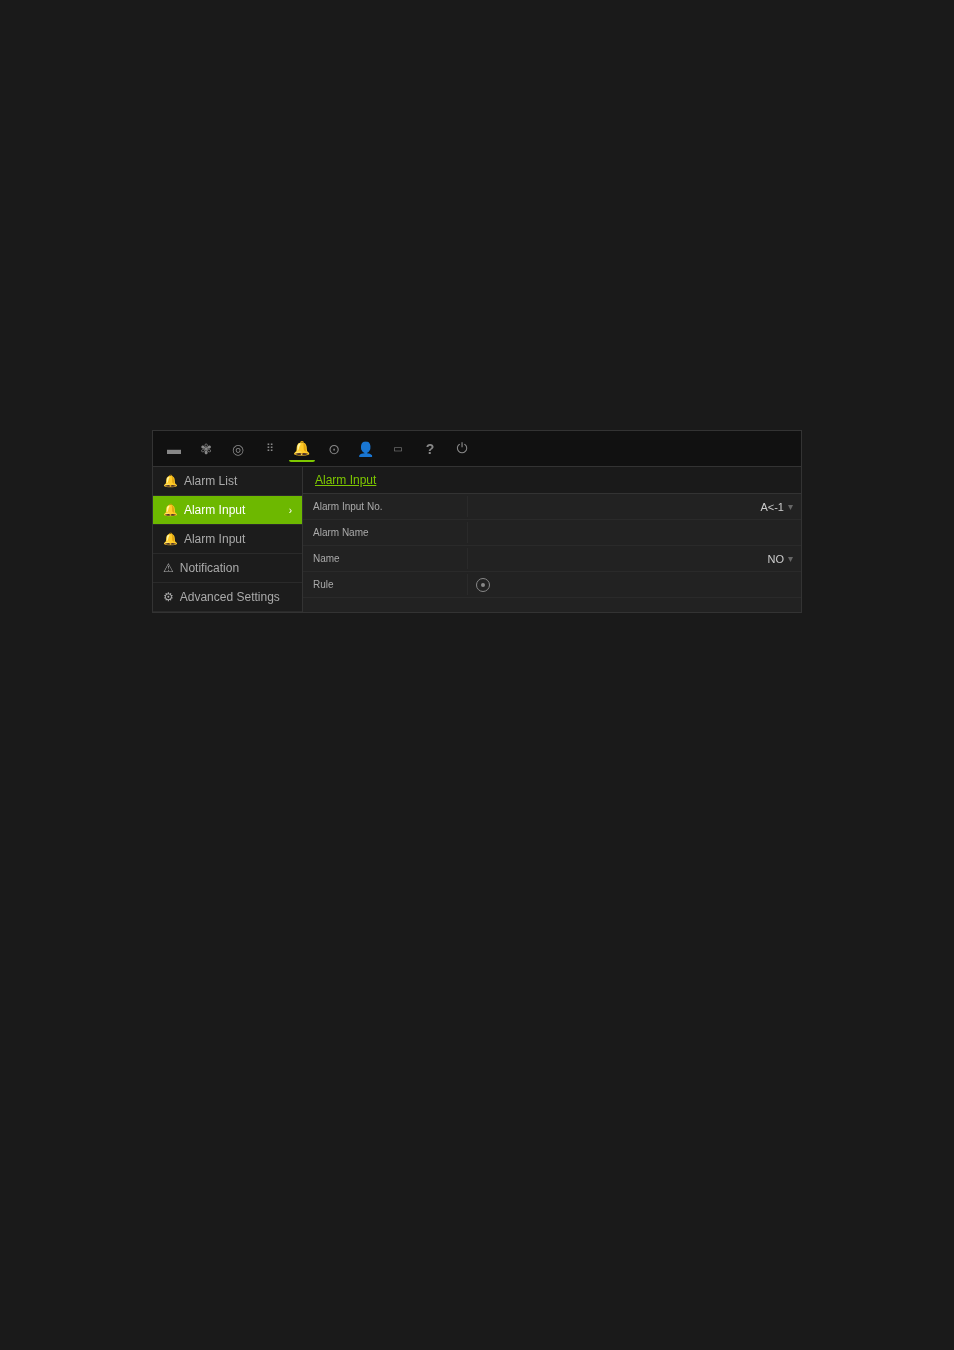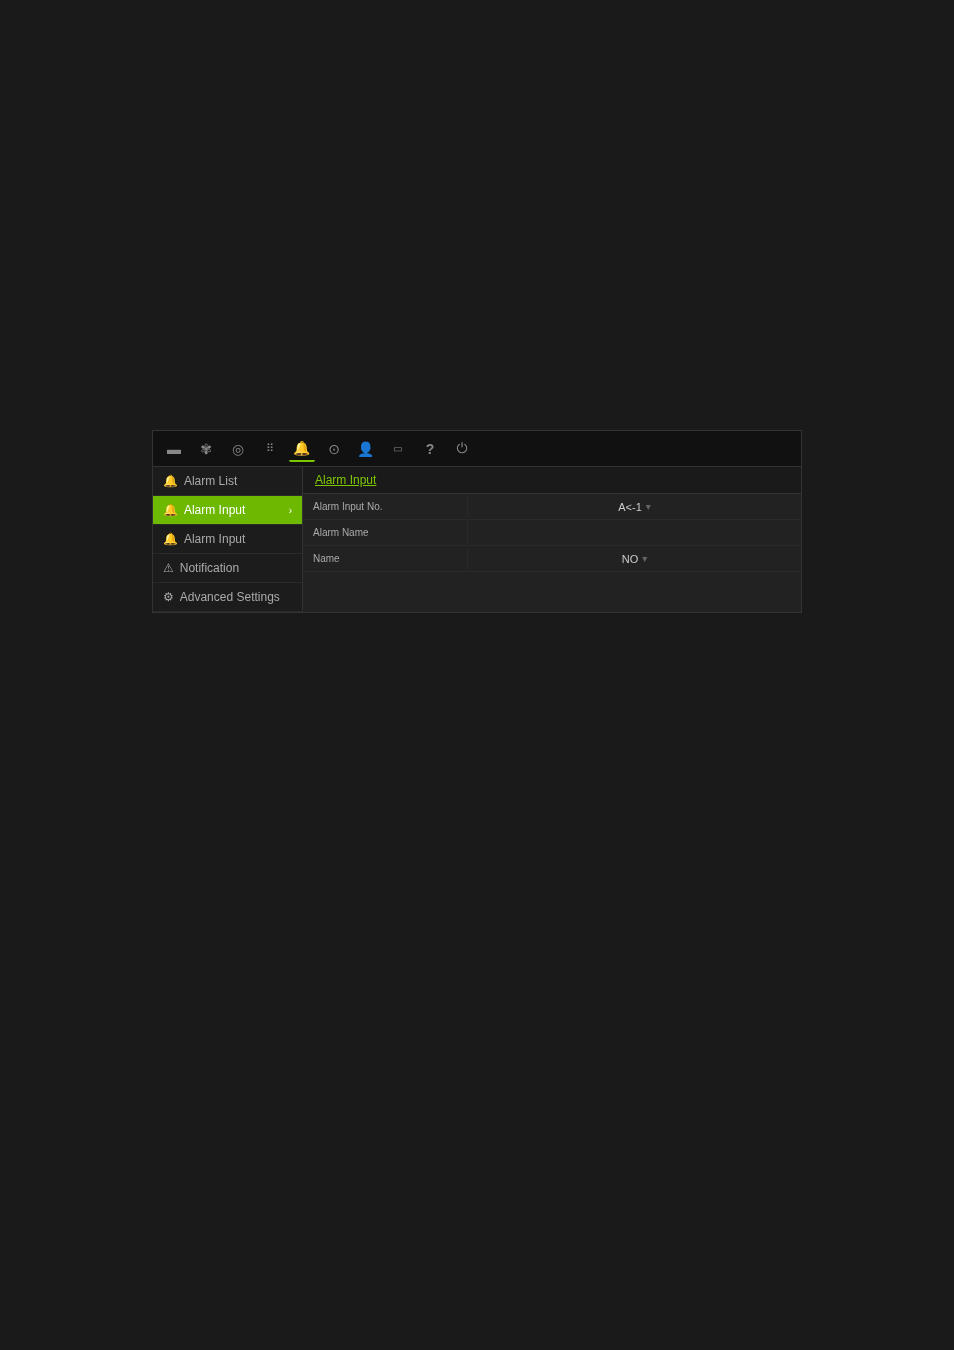--- a/index.html
+++ b/index.html
@@ -139,7 +139,7 @@
     }
 
     .form-value.with-dropdown {
-      justify-content: center;
+      justify-content: flex-end;
     }
 
     .dropdown-arrow {

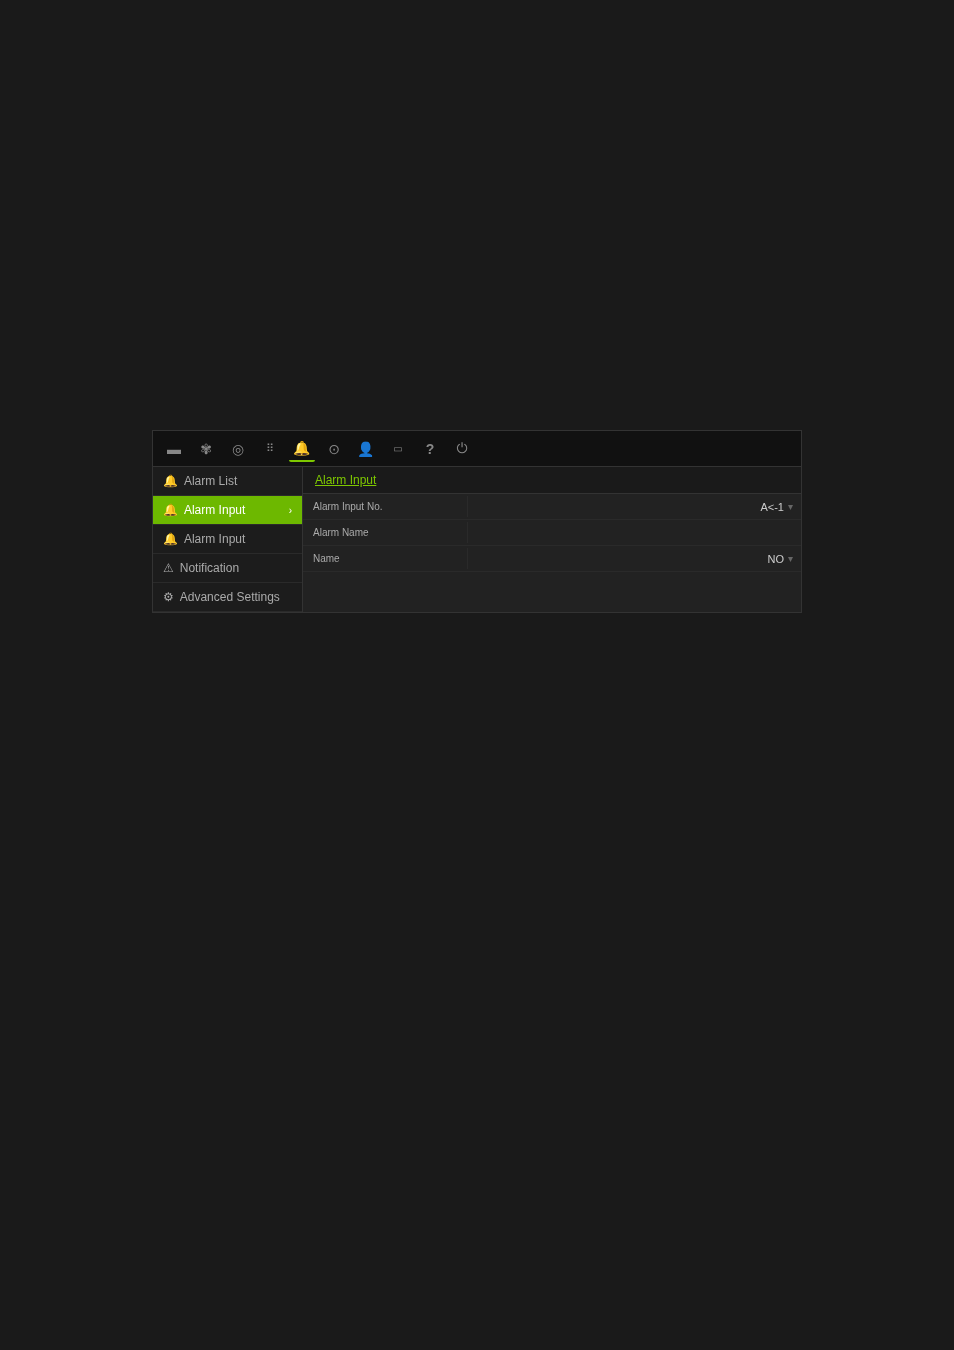--- a/index.html
+++ b/index.html
@@ -250,6 +250,12 @@
       </div>
 
 
+      <div class="form-row">
+        <div class="form-label">Rule</div>
+        <div class="form-value">
+          <span class="settings-icon"></span>
+        </div>
+      </div>
 
     </div>
   </div>

